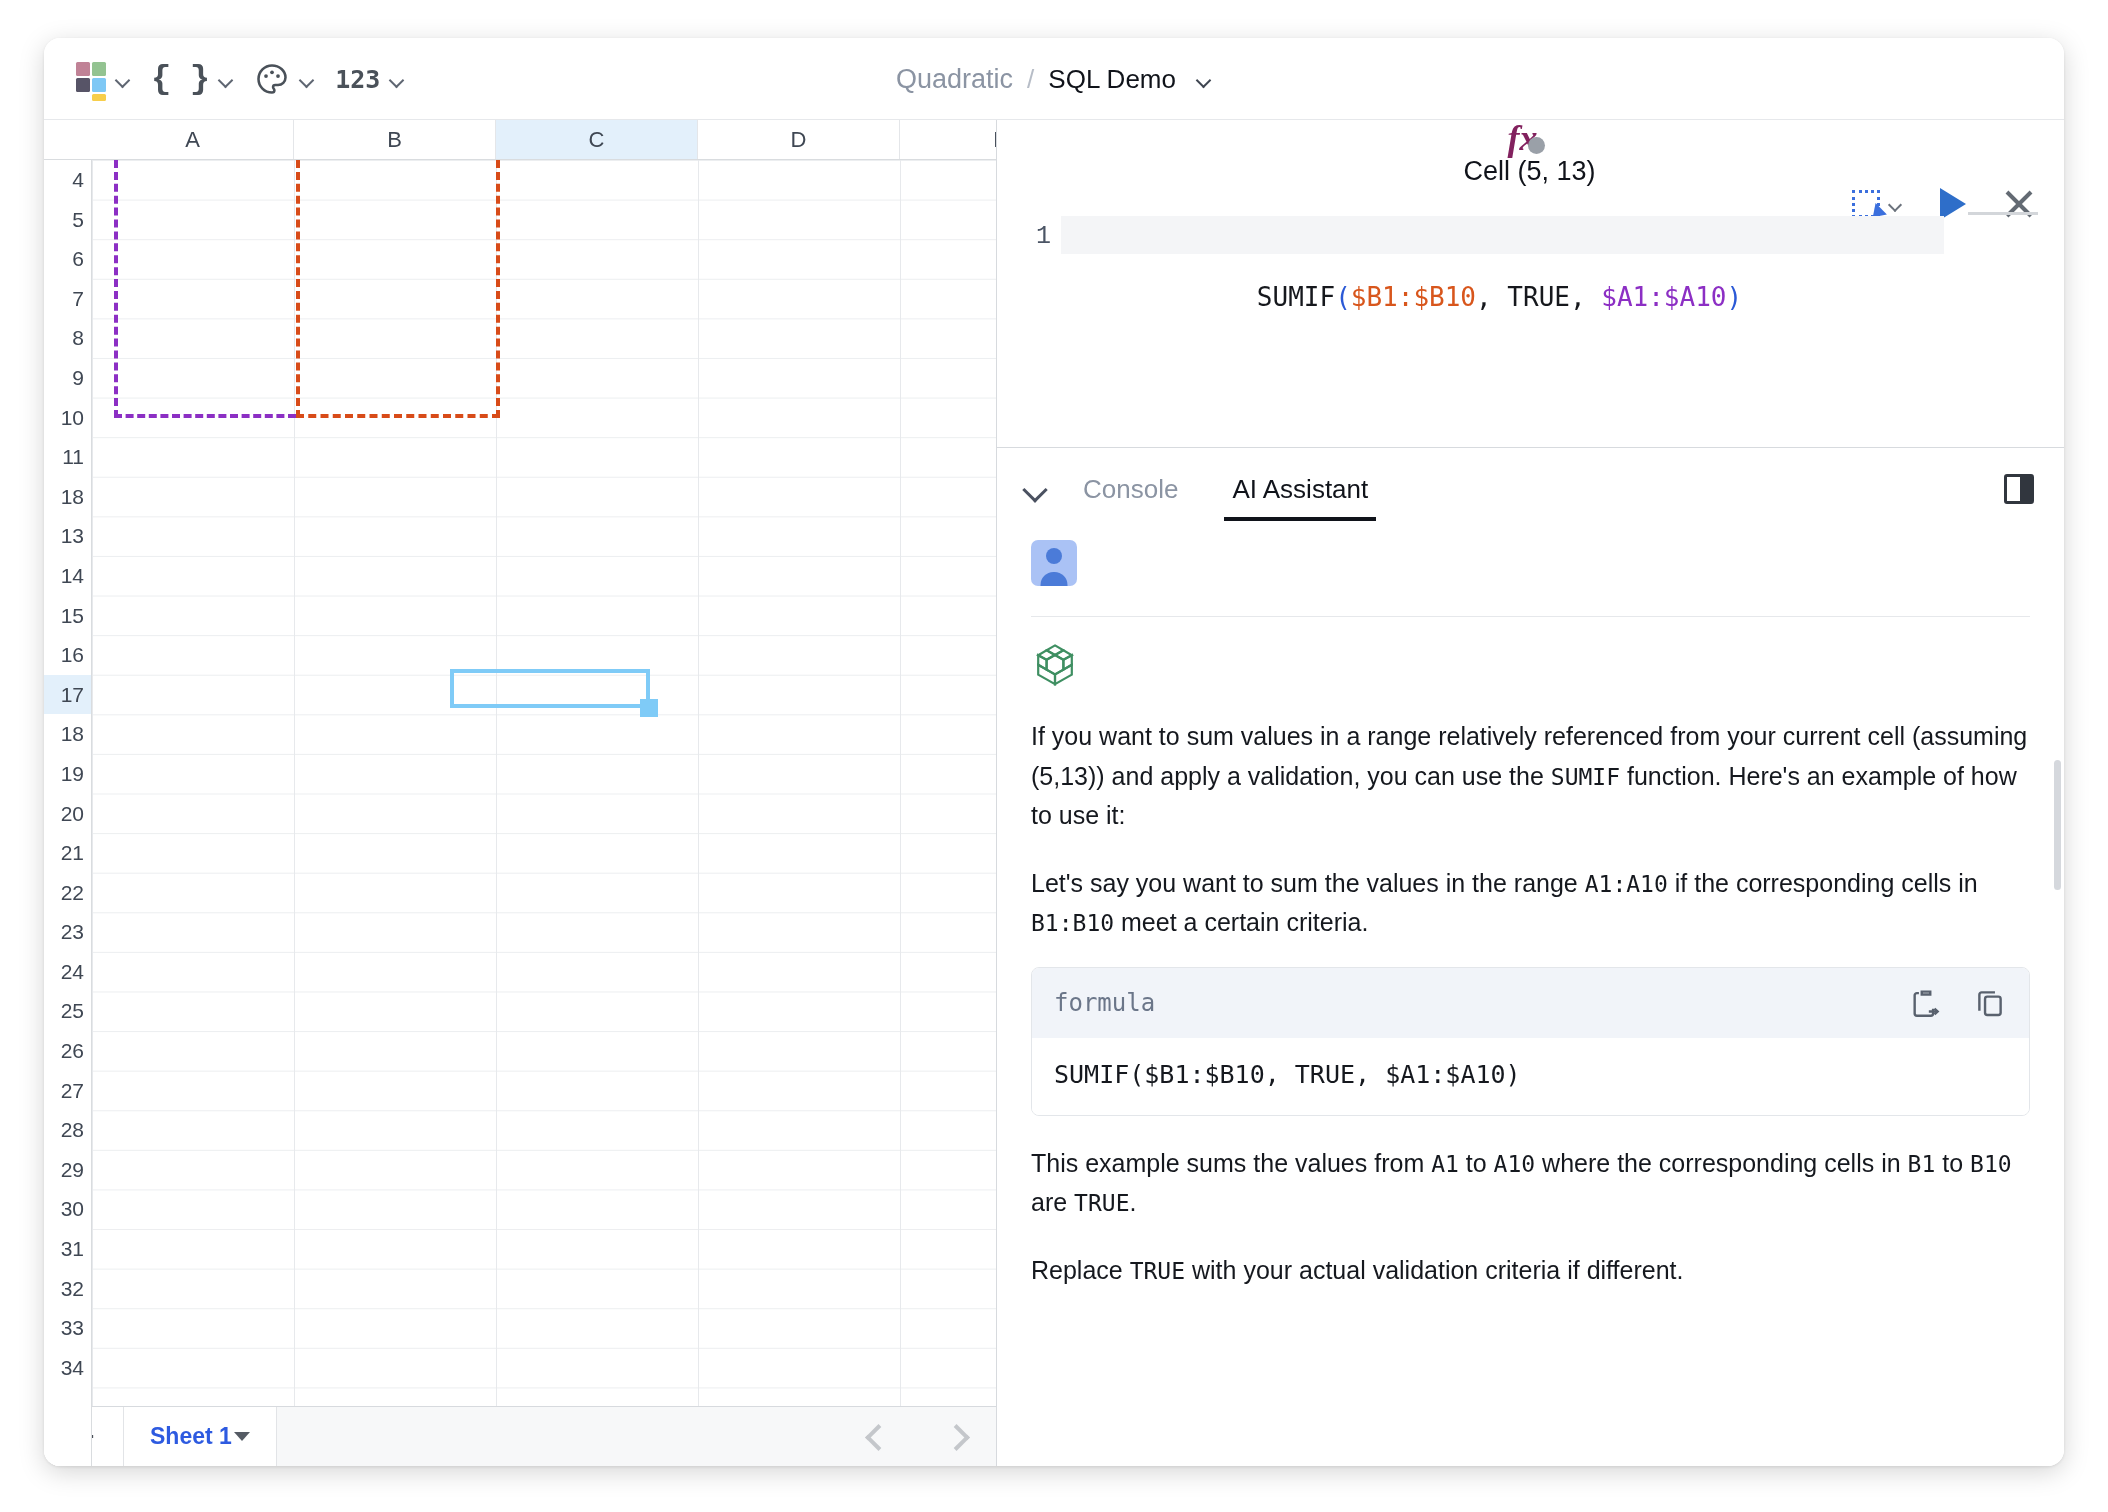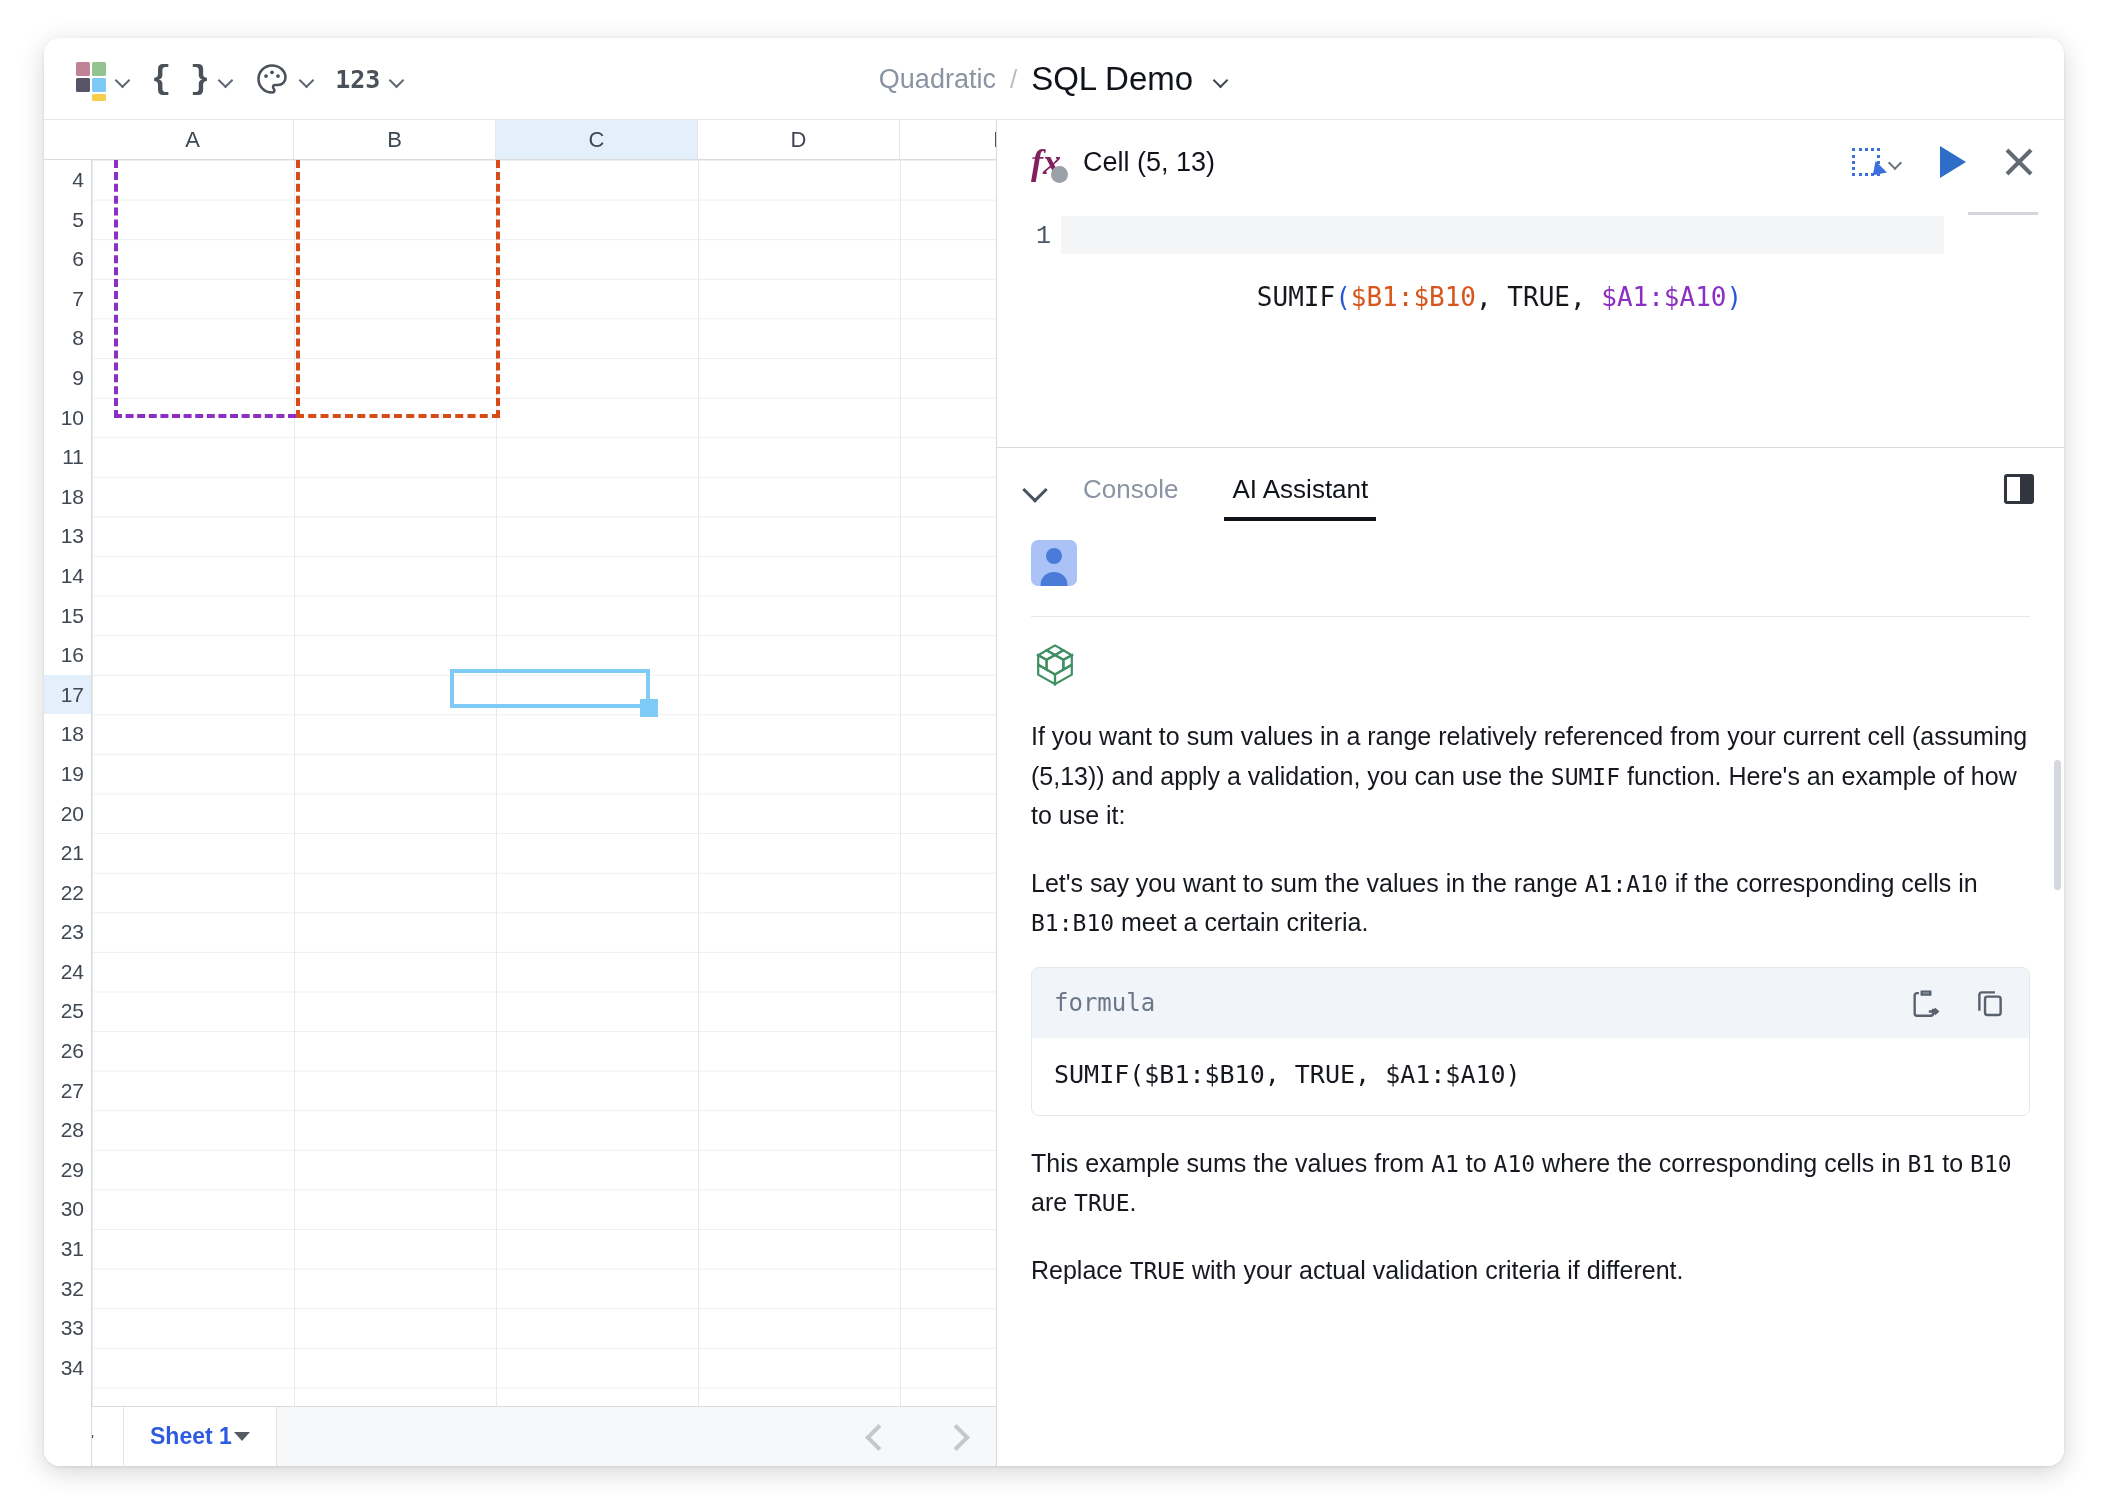--- a/index.html
+++ b/index.html
@@ -68,7 +68,7 @@
   }
   .doc-title .owner { color: #8b94a3; font-size: 27px; }
   .doc-title .sep { color: #b7bdc7; font-size: 26px; margin: 0 14px; }
-  .doc-title .name { color: #10131a; font-size: 33px; }
+  .doc-title .name { color: #10131a; font-size: 26px; }
   .doc-title .chev { margin-left: 20px; pointer-events: auto; }
   .doc-title .chev::before { border-color: #3f4651; }
 

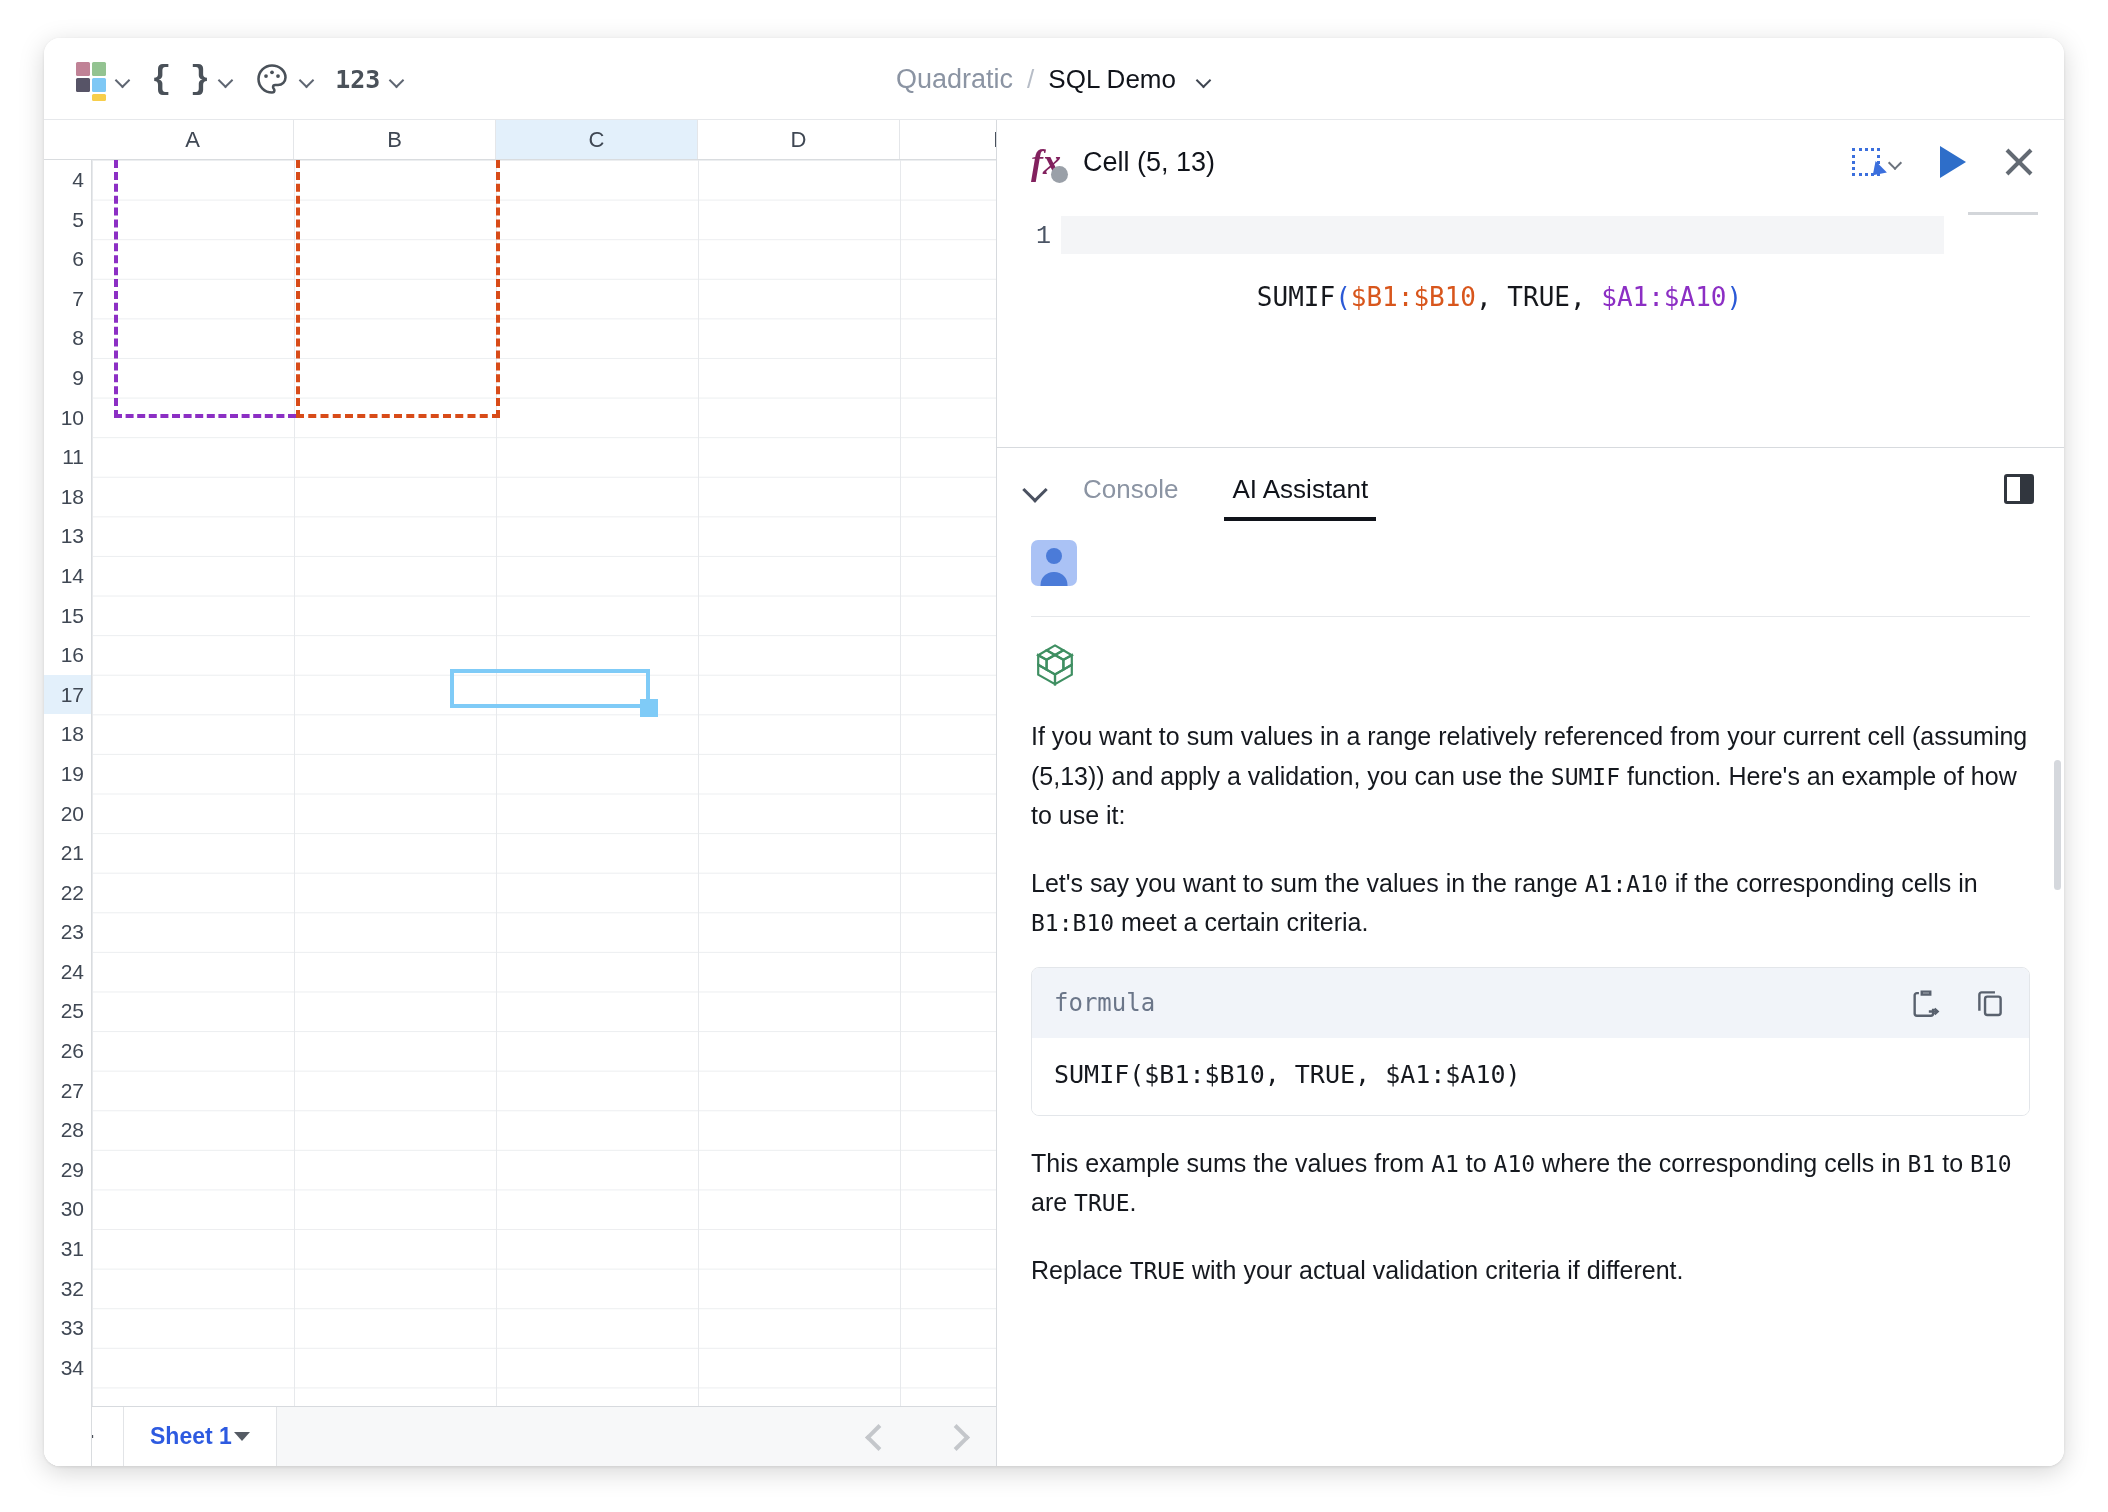--- a/index.html
+++ b/index.html
@@ -227,6 +227,7 @@
   .formula-head {
     height: 84px; display: flex; align-items: center;
     padding: 0 28px 0 26px;
+    flex-direction: column;
   }
   .fx-icon {
     width: 46px; height: 46px; position: relative;

